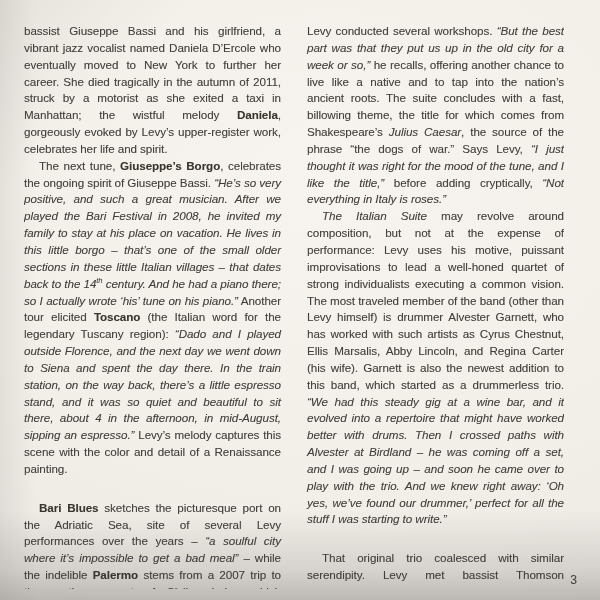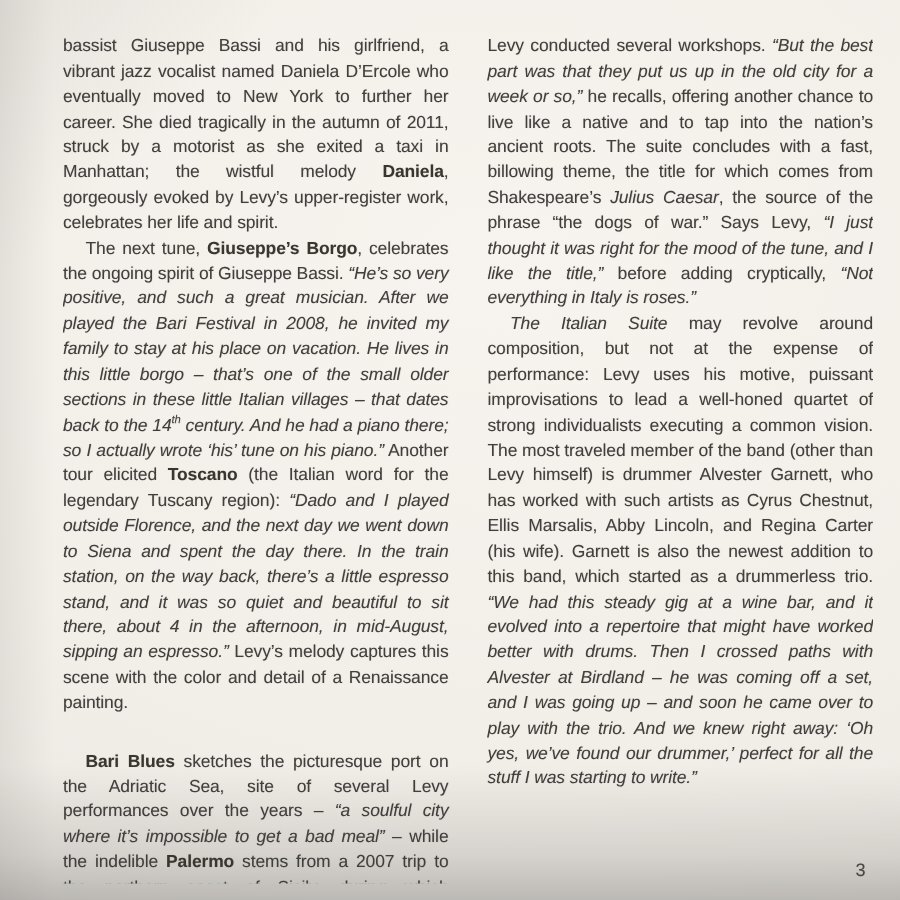--- a/index.html
+++ b/index.html
@@ -15,7 +15,7 @@
   }
   .page{position:relative;width:600px;height:600px;}
   .columns{
-    position:absolute;left:42px;top:23px;width:540px;height:566px;
+    position:absolute;left:24px;top:23px;width:540px;height:566px;
     display:flex;gap:26px;overflow:hidden;
   }
   .col{

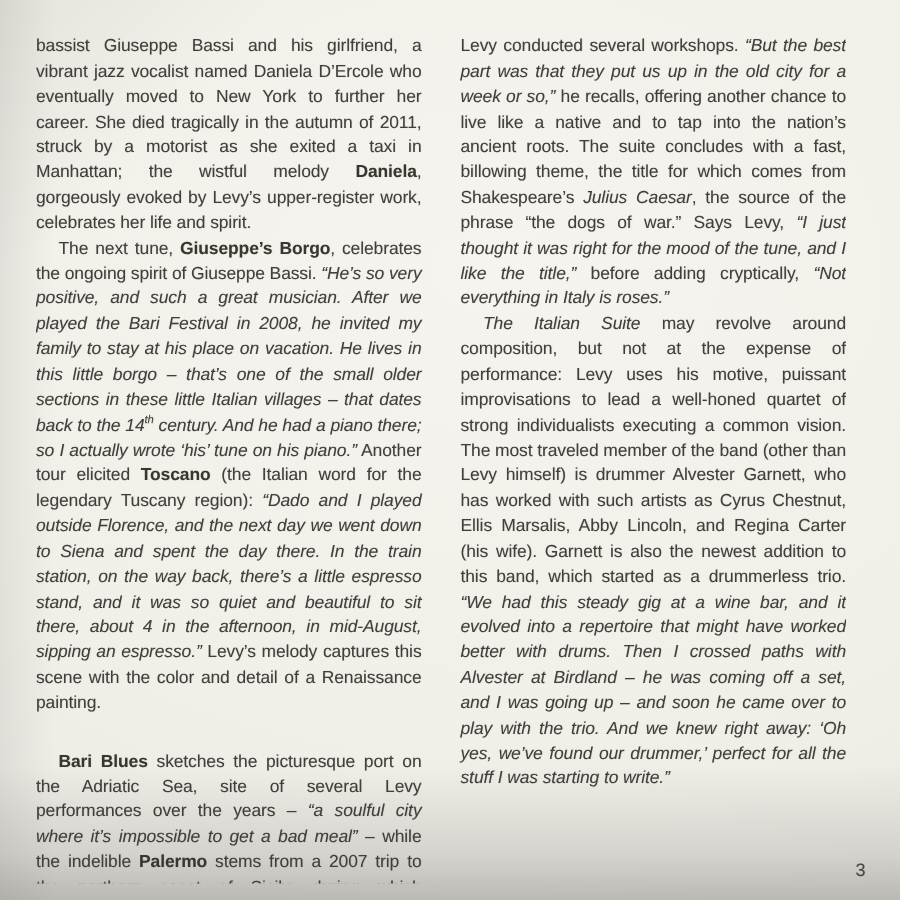--- a/index.html
+++ b/index.html
@@ -52,6 +52,7 @@
     <div class="col">
         <p class="no-indent"><span class="normal">Levy conducted several workshops. </span><span class="italic">“But the best part was that they put us up in the old city for a week or so,”</span><span class="normal"> he recalls, offering another chance to live like a native and to tap into the nation’s ancient roots. The suite concludes with a fast, billowing theme, the title for which comes from Shakespeare’s </span><span class="italic">Julius Caesar</span><span class="normal">, the source of the phrase “the dogs of war.” Says Levy, </span><span class="italic">“I just thought it was right for the mood of the tune, and I like the title,”</span><span class="normal"> before adding cryptically, </span><span class="italic">“Not everything in Italy is roses.”</span></p>
         <p><span class="italic">The Italian Suite</span><span class="normal"> may revolve around composition, but not at the expense of performance: Levy uses his motive, puissant improvisations to lead a well-honed quartet of strong individualists executing a common vision. The most traveled member of the band (other than Levy himself) is drummer Alvester Garnett, who has worked with such artists as Cyrus Chestnut, Ellis Marsalis, Abby Lincoln, and Regina Carter (his wife). Garnett is also the newest addition to this band, which started as a drummerless trio. </span><span class="italic">“We had this steady gig at a wine bar, and it evolved into a repertoire that might have worked better with drums. Then I crossed paths with Alvester at Birdland – he was coming off a set, and I was going up – and soon he came over to play with the trio. And we knew right away: ‘Oh yes, we’ve found our drummer,’ perfect for all the stuff I was starting to write.”</span></p>
+        <p class="runover"><span class="normal">That original trio coalesced with similar serendipity. Levy met bassist Thomson</span></p>
       </div>
   </div>
   <div class="page-number">3</div>

